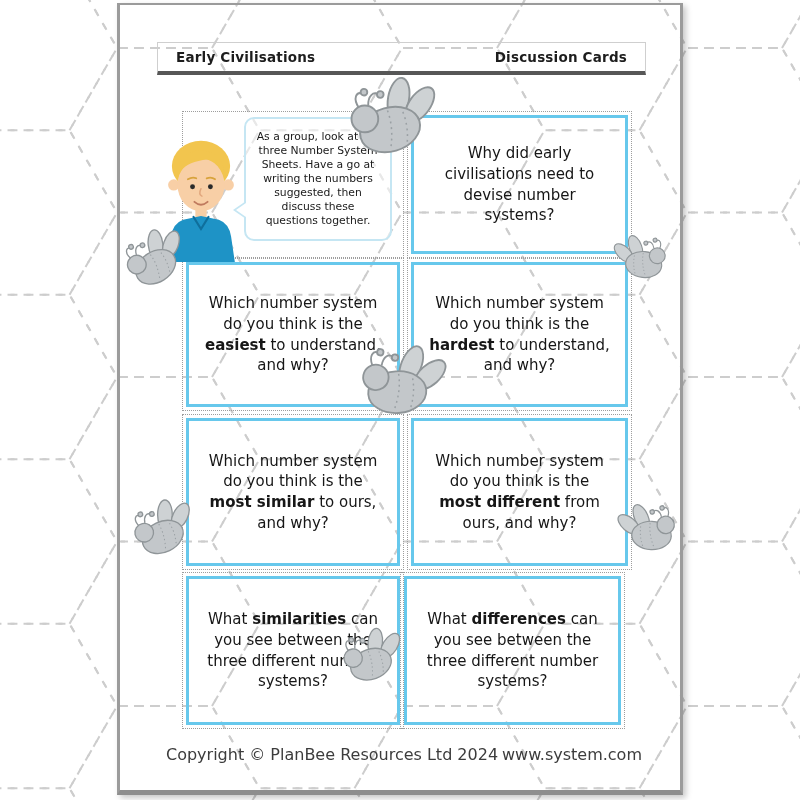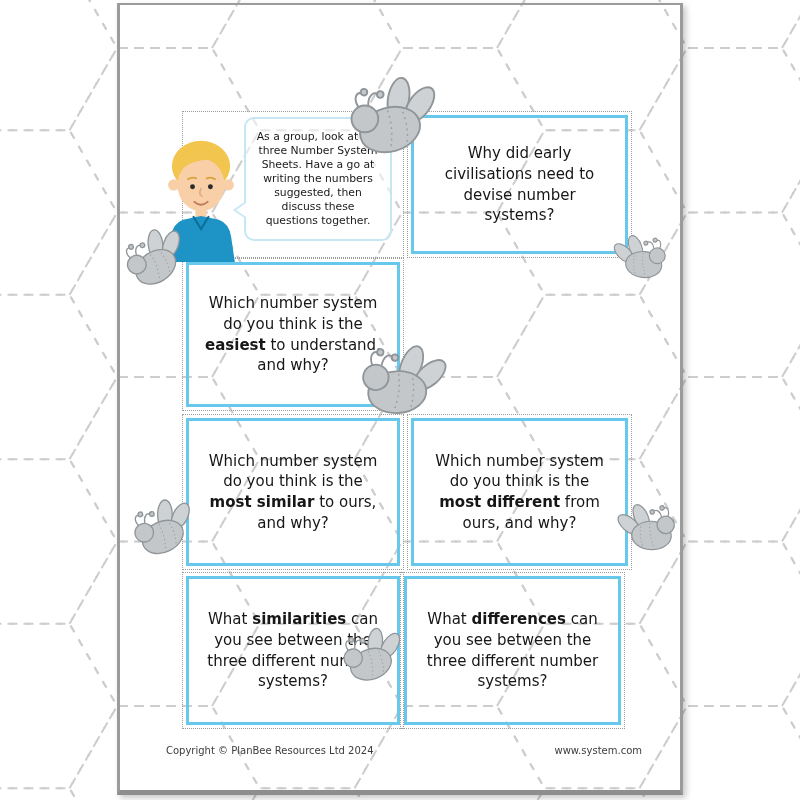--- a/index.html
+++ b/index.html
@@ -150,6 +150,10 @@
 
   <div class="page">
 
+    <div class="header">
+      <span>Early Civilisations</span>
+      <span>Discussion Cards</span>
+    </div>
 
     <div class="cell" style="left:62px;top:106px;width:222px;height:147px"></div>
 

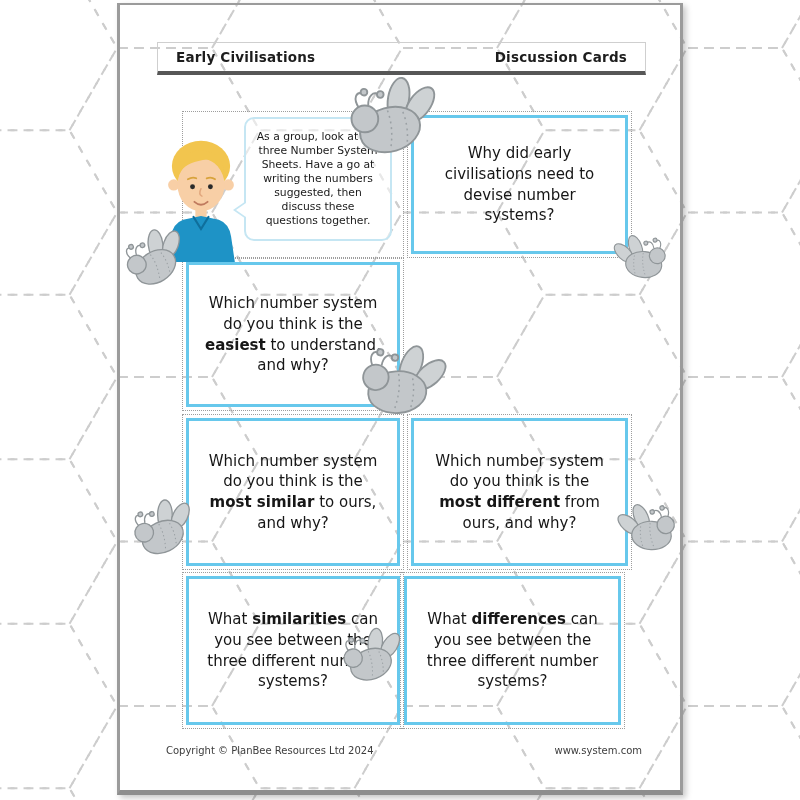--- a/index.html
+++ b/index.html
@@ -189,6 +189,11 @@
         <p class="card-text"><span>Which number system do you think is the </span><span class="b">easiest</span><span> to understand, and why?</span></p>
       </div>
     </div>
+    <div class="cell" style="left:287px;top:253px;width:225px;height:153px">
+      <div class="card">
+        <p class="card-text"><span>Which number system do you think is the </span><span class="b">hardest</span><span> to understand, and why?</span></p>
+      </div>
+    </div>
     <div class="cell" style="left:287px;top:409px;width:225px;height:156px">
       <div class="card">
         <p class="card-text"><span>Which number system do you think is the </span><span class="b">most different</span><span> from ours, and why?</span></p>

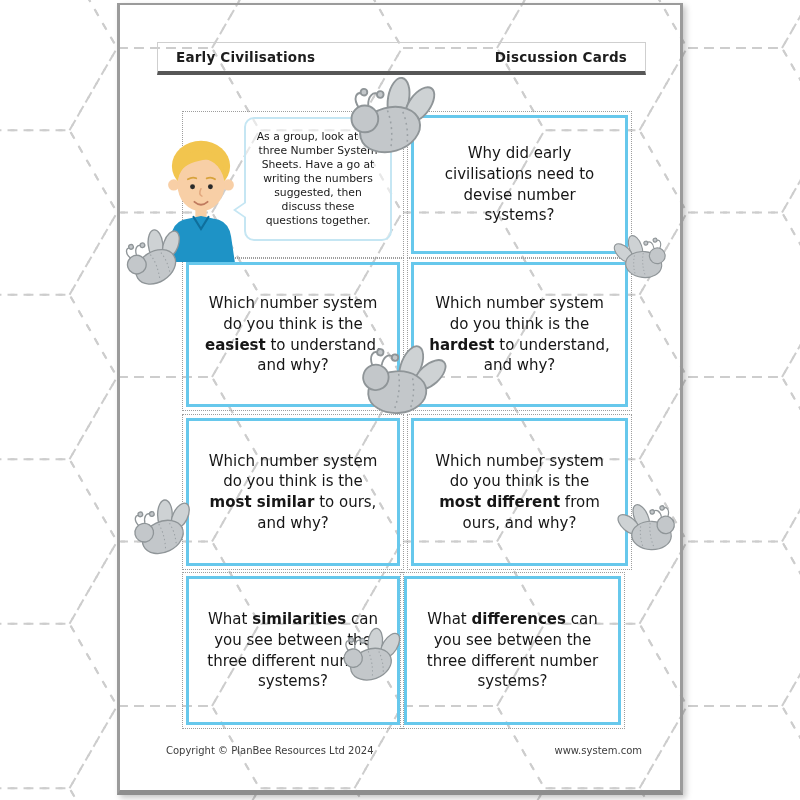--- a/index.html
+++ b/index.html
@@ -58,7 +58,7 @@
 
   .footer{
     position:absolute;left:46px;right:38px;top:740px;display:flex;
-    justify-content:space-between;font-size:10px;color:#3c3c3c;z-index:2;
+    justify-content:space-between;font-size:16px;color:#3c3c3c;z-index:2;
   }
 
   .bee{position:absolute;z-index:6;}

